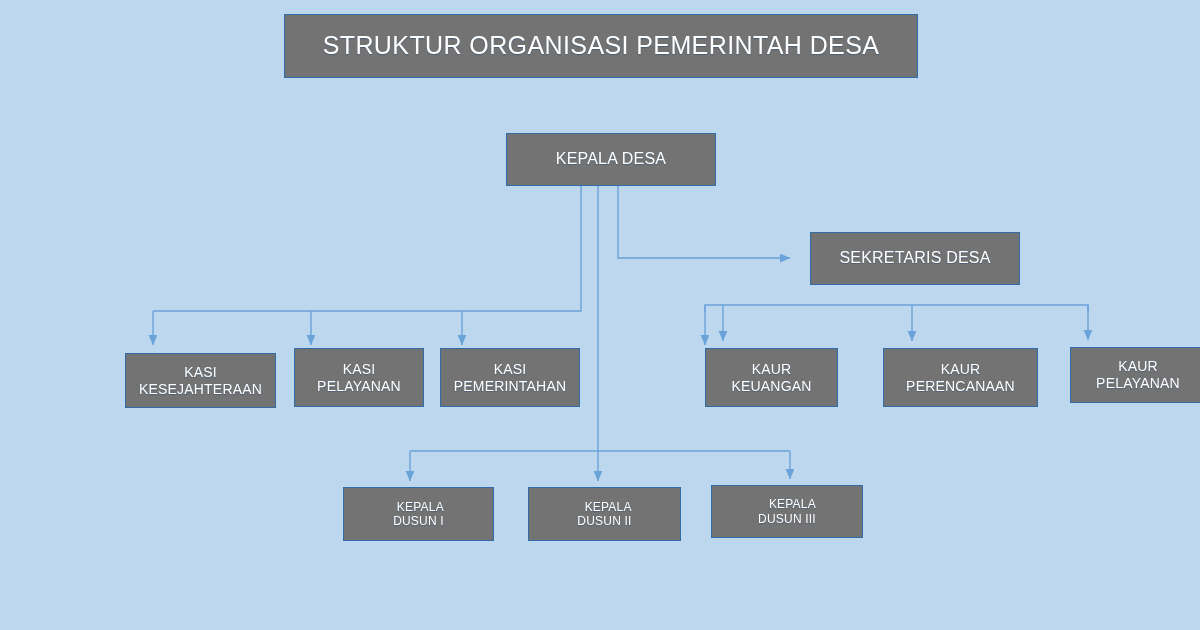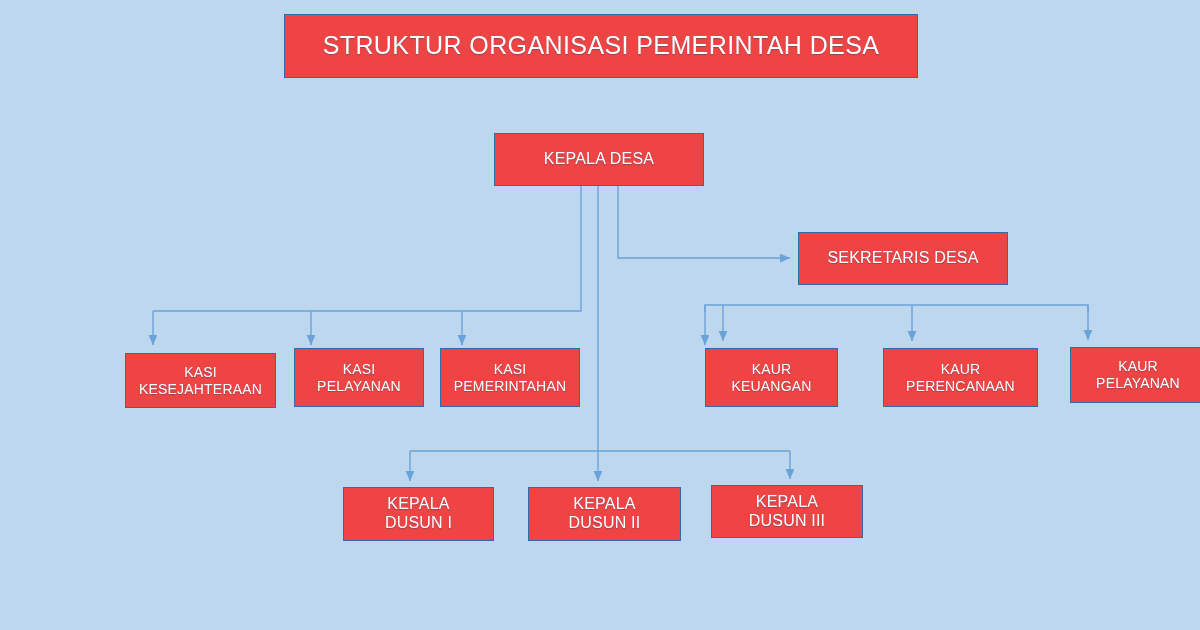--- a/index.html
+++ b/index.html
@@ -29,7 +29,7 @@
   .node {
     position: absolute;
     box-sizing: border-box;
-    background: #ef4444;
+    background: #737373;
     border: 1px solid #2f6ca8;
     color: #ffffff;
     display: flex;

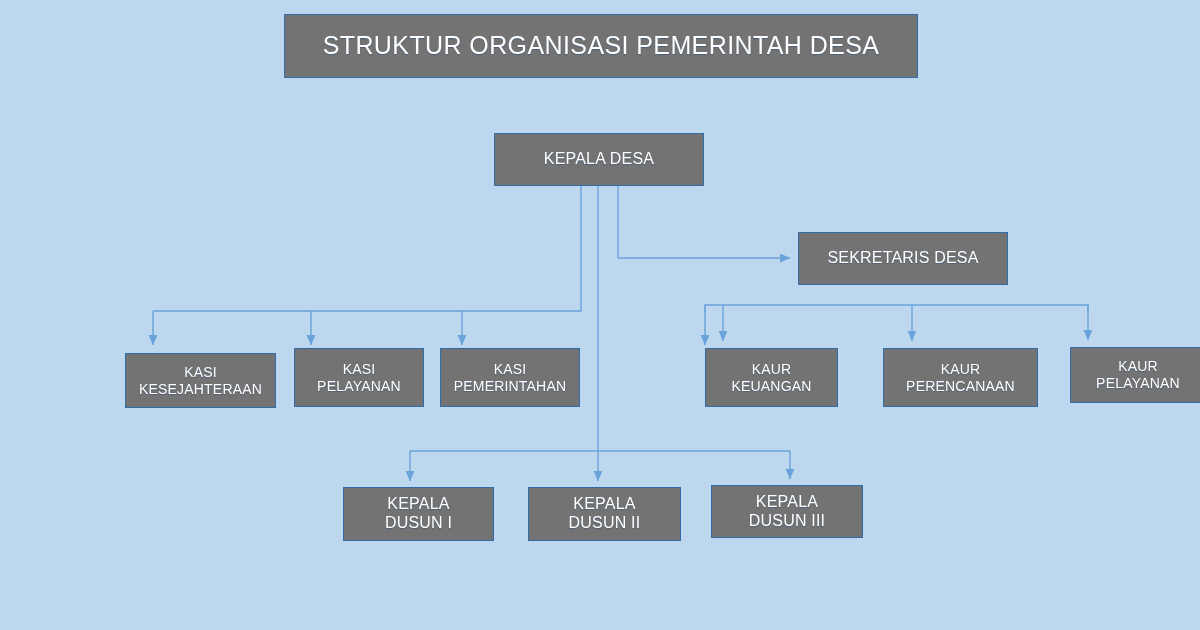--- a/index.html
+++ b/index.html
@@ -47,6 +47,7 @@
   }
   .lvl1-node {
     font-size: 16px;
+    margin-left: 12px;
   }
   .lvl2-node {
     font-size: 14px;

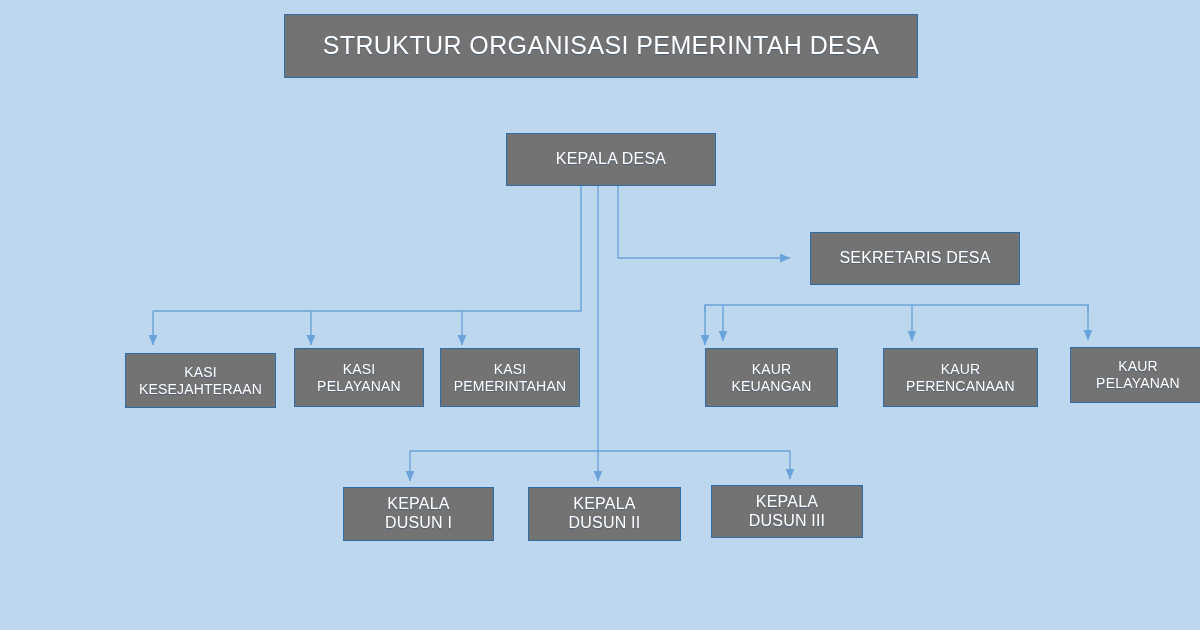--- a/index.html
+++ b/index.html
@@ -54,7 +54,8 @@
     margin-left: 48px;
   }
   .lvl3-node {
-    font-size: 16px;
+    font-size: 12px;
+    text-align: right;
   }
 </style>
 </head>

